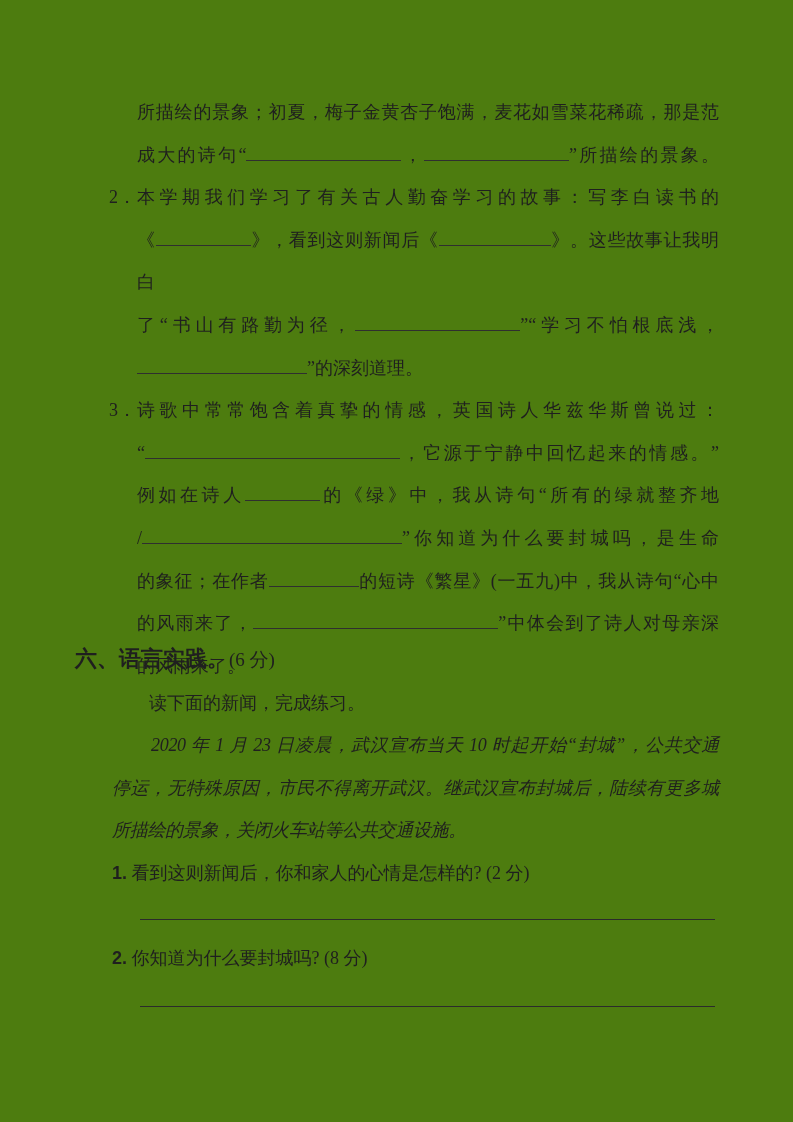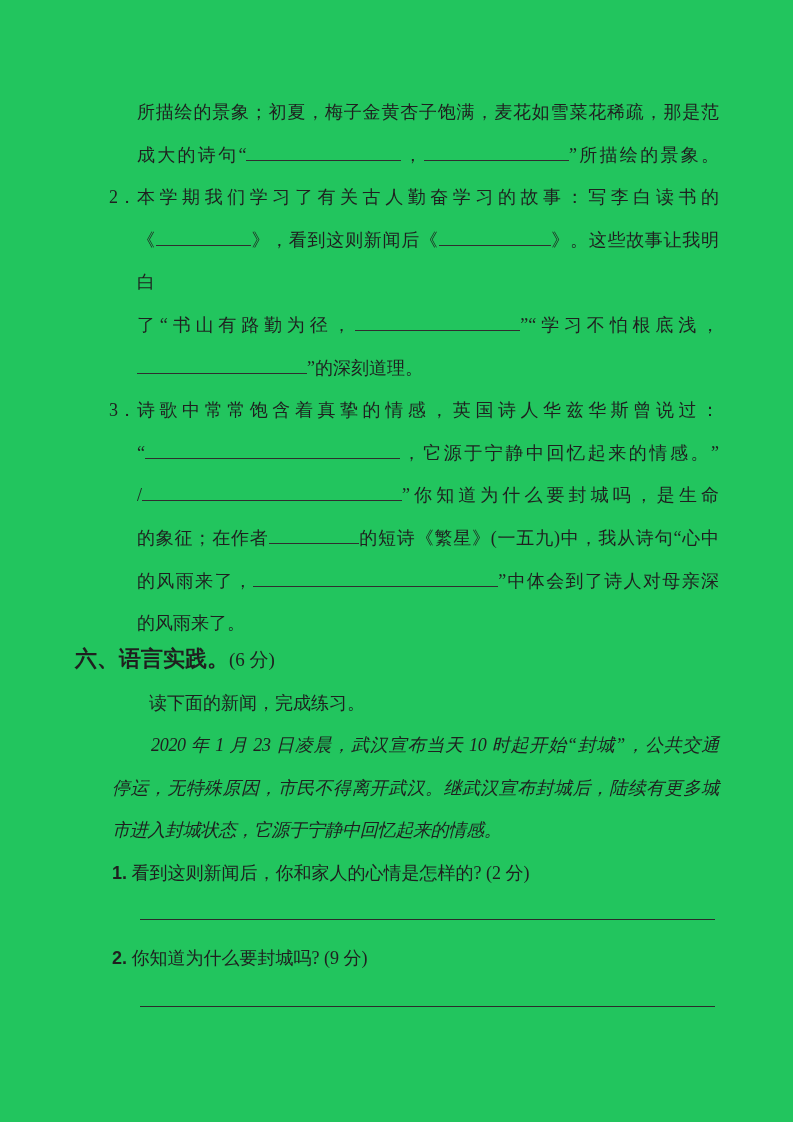--- a/index.html
+++ b/index.html
@@ -60,7 +60,7 @@
 </head>
 <body>
 
-<div id="page" style="background: #22c55e; color: rgb(31, 31, 31);">
+<div id="page" style="background: #4d7c0f; color: rgb(31, 31, 31);">
   <div id="sec5" class="section">
       <div class="row just"><span>所描绘的景象；初夏，梅子金黄杏子饱满，麦花如雪菜花稀疏，那是范</span></div>
       <div class="row just"><span>成大的诗句“</span><span class="blank" style="width: 155px;"></span><span>，</span><span class="blank" style="width: 145px;"></span><span>”所描绘的景象。</span></div>

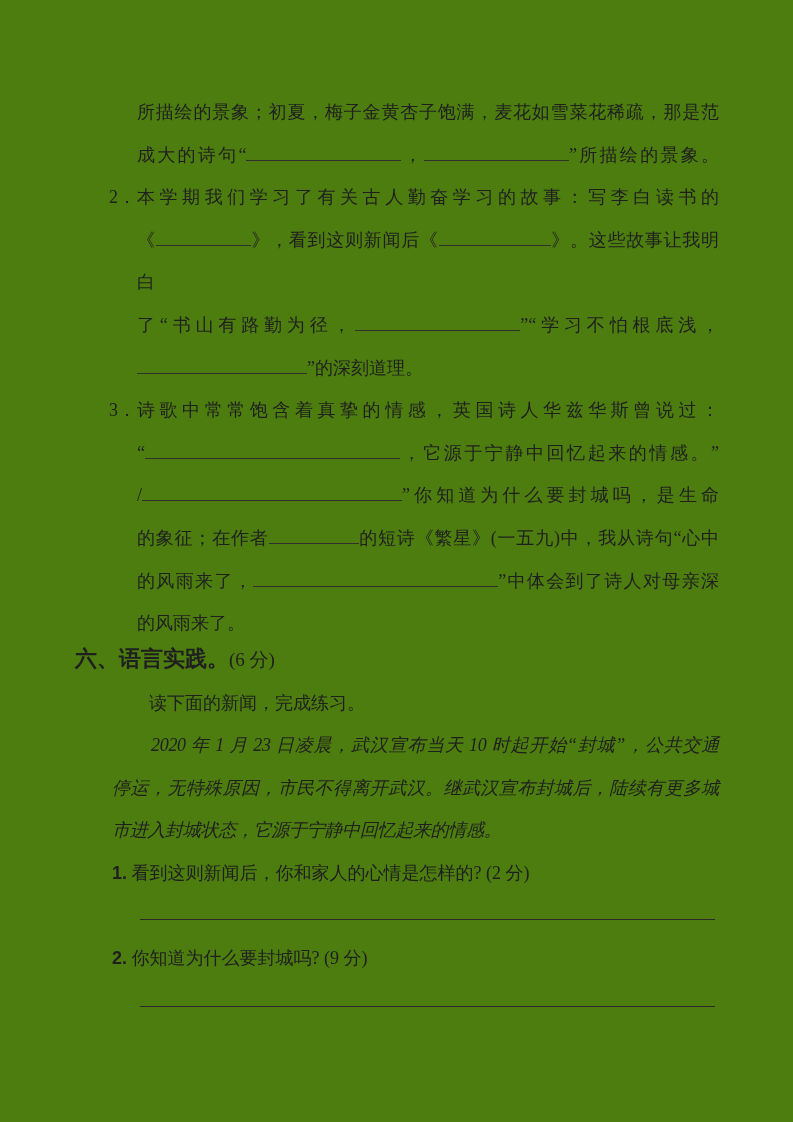--- a/index.html
+++ b/index.html
@@ -70,6 +70,7 @@
       <div class="row "><span class="blank" style="width: 170px;"></span><span>”的深刻道理。</span></div>
       <div class="row just"><span class="num">3．</span><span>诗歌中常常饱含着真挚的情感，英国诗人华兹华斯曾说过：</span></div>
       <div class="row just"><span>“</span><span class="blank" style="width: 255px;"></span><span>，它源于宁静中回忆起来的情感。”</span></div>
+      <div class="row just"><span>例如在诗人</span><span class="blank" style="width: 75px;"></span><span>的《绿》中，我从诗句“所有的绿就整齐地</span></div>
       <div class="row just"><span>/</span><span class="blank" style="width: 260px;"></span><span>”你知道为什么要封城吗，是生命</span></div>
       <div class="row just"><span>的象征；在作者</span><span class="blank" style="width: 90px;"></span><span>的短诗《繁星》(一五九)中，我从诗句“心中</span></div>
       <div class="row just"><span>的风雨来了，</span><span class="blank" style="width: 245px;"></span><span>”中体会到了诗人对母亲深</span></div>

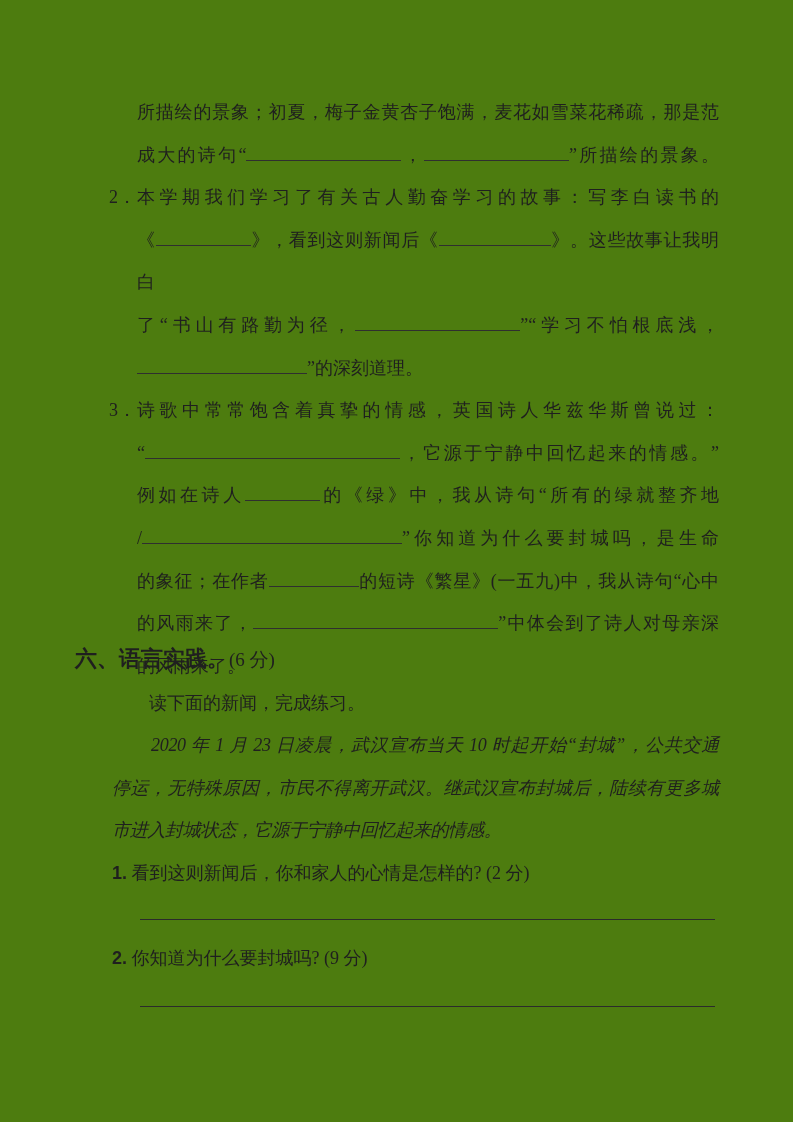--- a/index.html
+++ b/index.html
@@ -81,7 +81,7 @@
       <div class="row ind37"><span>读下面的新闻，完成练习。</span></div>
       <div class="row news just ind39"><span>2020 年 1 月 23 日凌晨，武汉宣布当天 10 时起开始“封城”，公共交通</span></div>
       <div class="row news just"><span>停运，无特殊原因，市民不得离开武汉。继武汉宣布封城后，陆续有更多城</span></div>
-      <div class="row news"><span>市进入封城状态，它源于宁静中回忆起来的情感。</span></div>
+      <div class="row news"><span>所描绘的景象，关闭火车站等公共交通设施。</span></div>
       <div class="row "><span class="hei">1.</span><span> 看到这则新闻后，你和家人的心情是怎样的? (2 分)</span></div>
       <div class="row answer a1">
         <span class="rule" style="width: 575px; border-top-color: rgb(43, 43, 43);"></span>

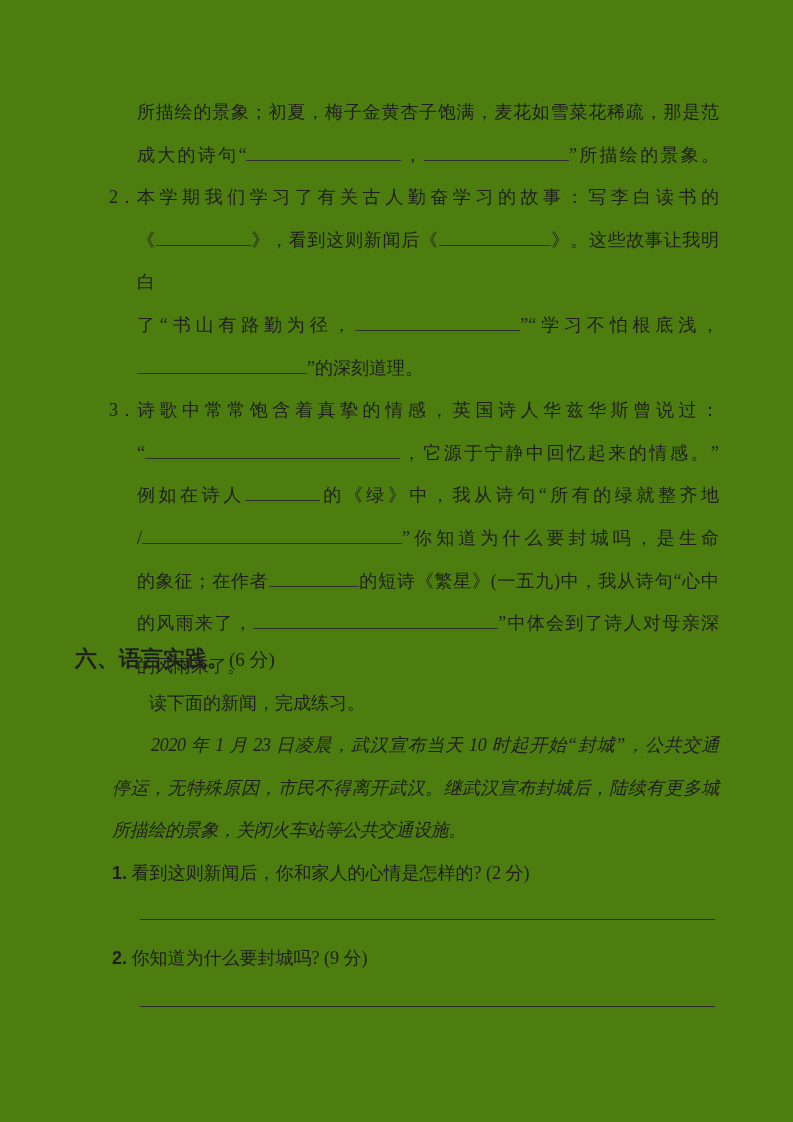--- a/index.html
+++ b/index.html
@@ -86,7 +86,7 @@
       <div class="row answer a1">
         <span class="rule" style="width: 575px; border-top-color: rgb(43, 43, 43);"></span>
       </div>
-      <div class="row "><span class="hei">2.</span><span> 你知道为什么要封城吗? (9 分)</span></div>
+      <div class="row "><span class="hei">2.</span><span> 你知道为什么要封城吗? (8 分)</span></div>
       <div class="row answer a2">
         <span class="rule" style="width: 575px; border-top-color: rgb(43, 43, 43);"></span>
       </div>

